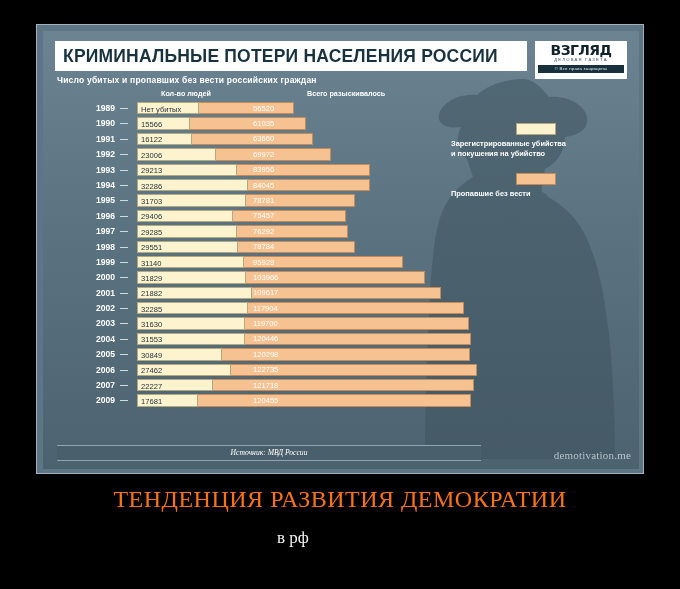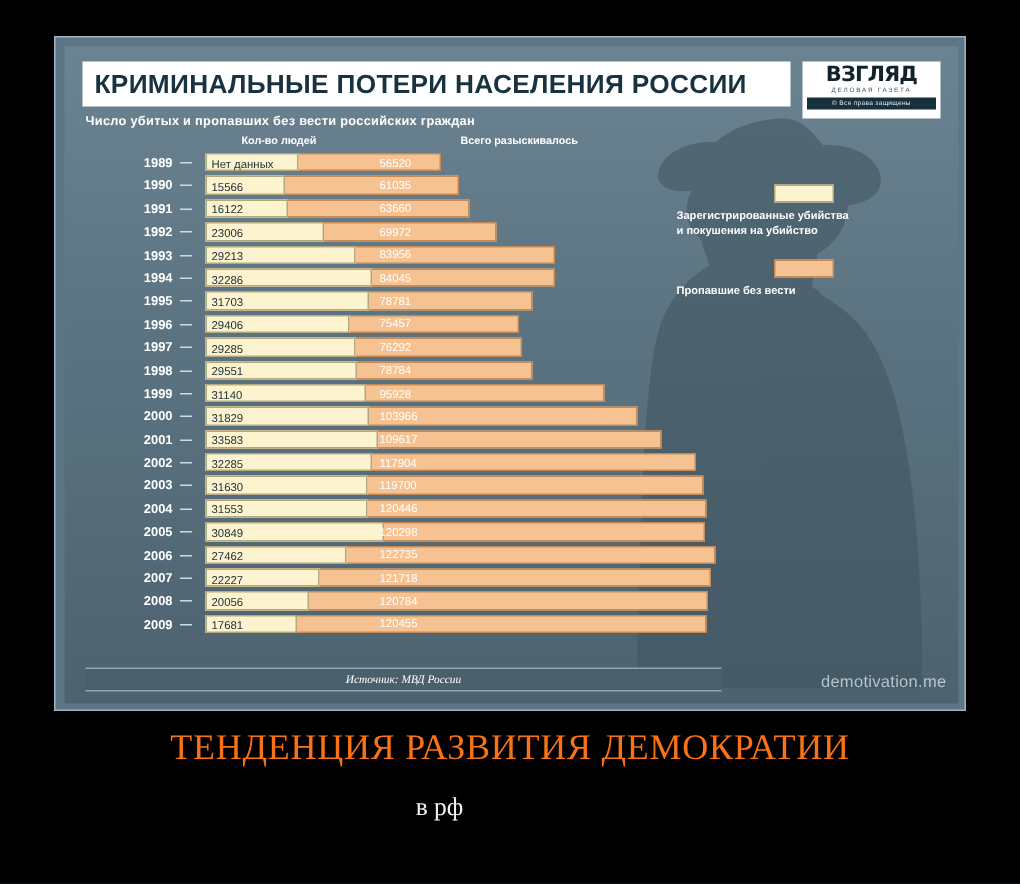--- a/index.html
+++ b/index.html
@@ -320,7 +320,7 @@
               <div class="tick"></div>
               <div class="bar bar-missing" style="width: 156.6px;"></div>
               <div class="bar bar-killed" style="width: 62px;">
-                <span class="val">Нет данных</span>
+                <span class="val">Нет убитых</span>
               </div>
               <div class="missing-val">56520</div>
             </div>

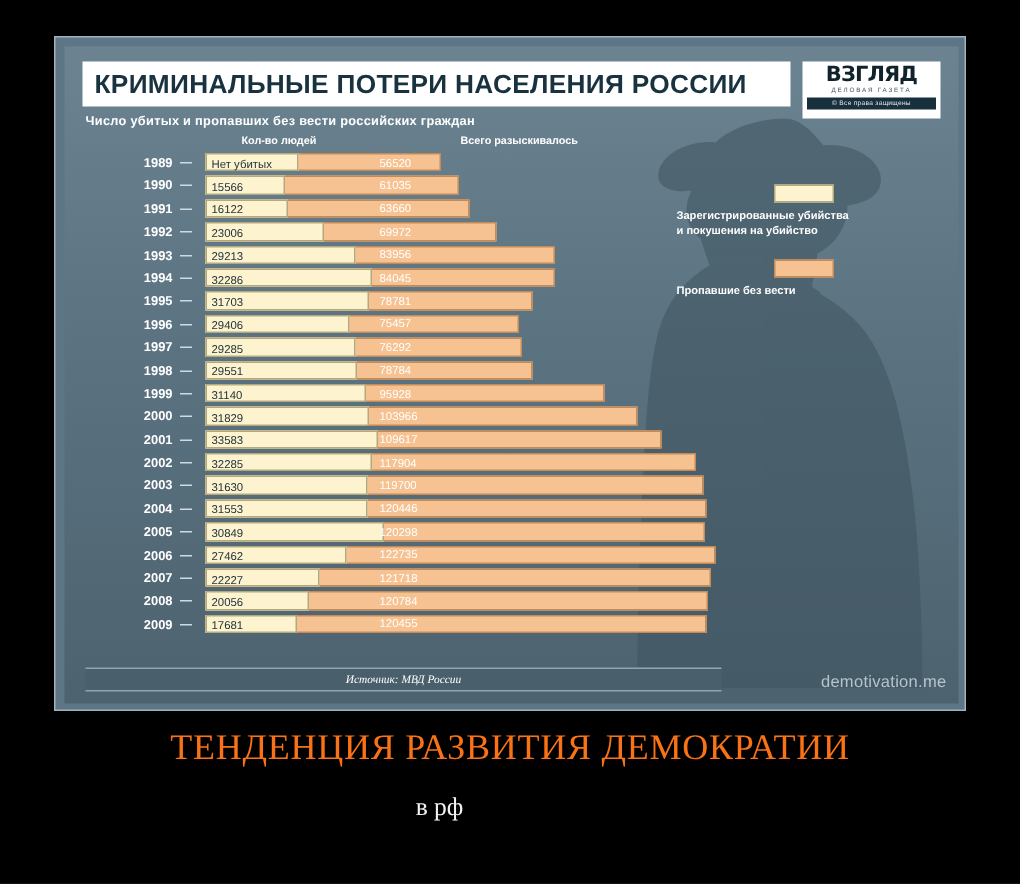--- a/index.html
+++ b/index.html
@@ -428,7 +428,7 @@
               <div class="tick"></div>
               <div class="bar bar-missing" style="width: 303.7px;"></div>
               <div class="bar bar-killed" style="width: 115px;">
-                <span class="val">33583</span>
+                <span class="val">21882</span>
               </div>
               <div class="missing-val">109617</div>
             </div>

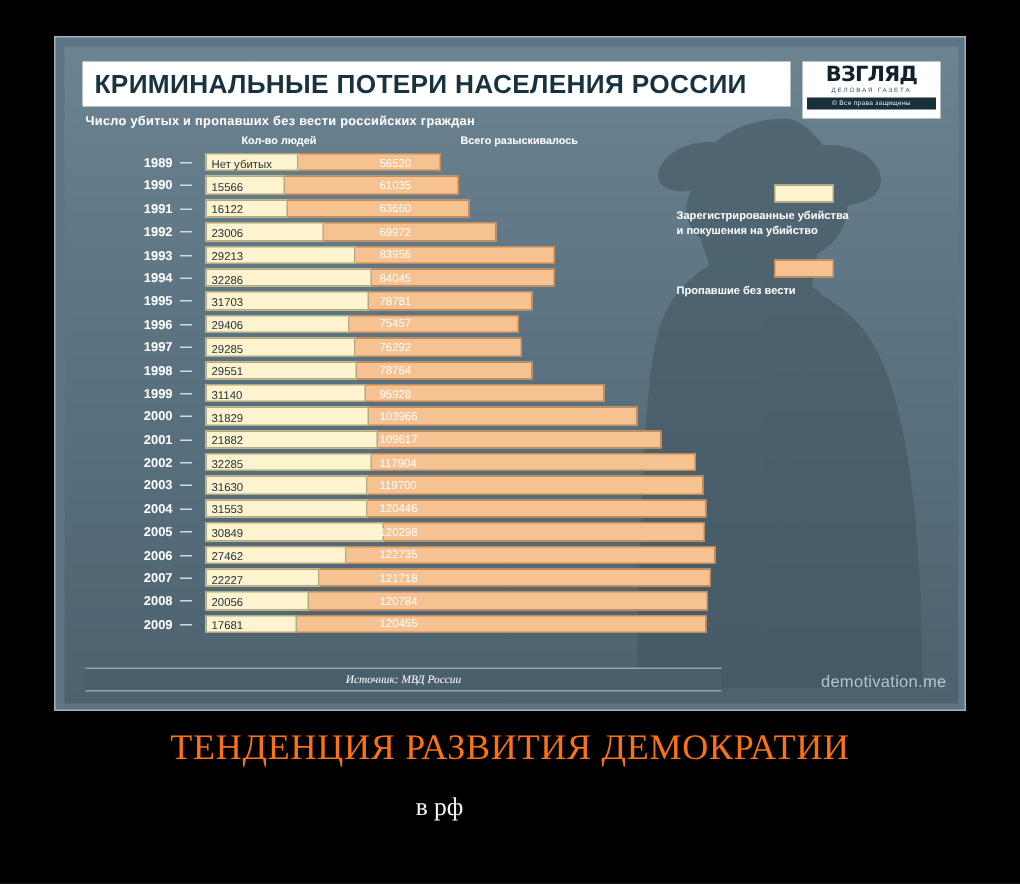--- a/index.html
+++ b/index.html
@@ -463,7 +463,7 @@
               <div class="year">2005</div>
               <div class="tick"></div>
               <div class="bar bar-missing" style="width: 333.2px;"></div>
-              <div class="bar bar-killed" style="width: 119px;">
+              <div class="bar bar-killed" style="width: 85px;">
                 <span class="val">30849</span>
               </div>
               <div class="missing-val">120298</div>

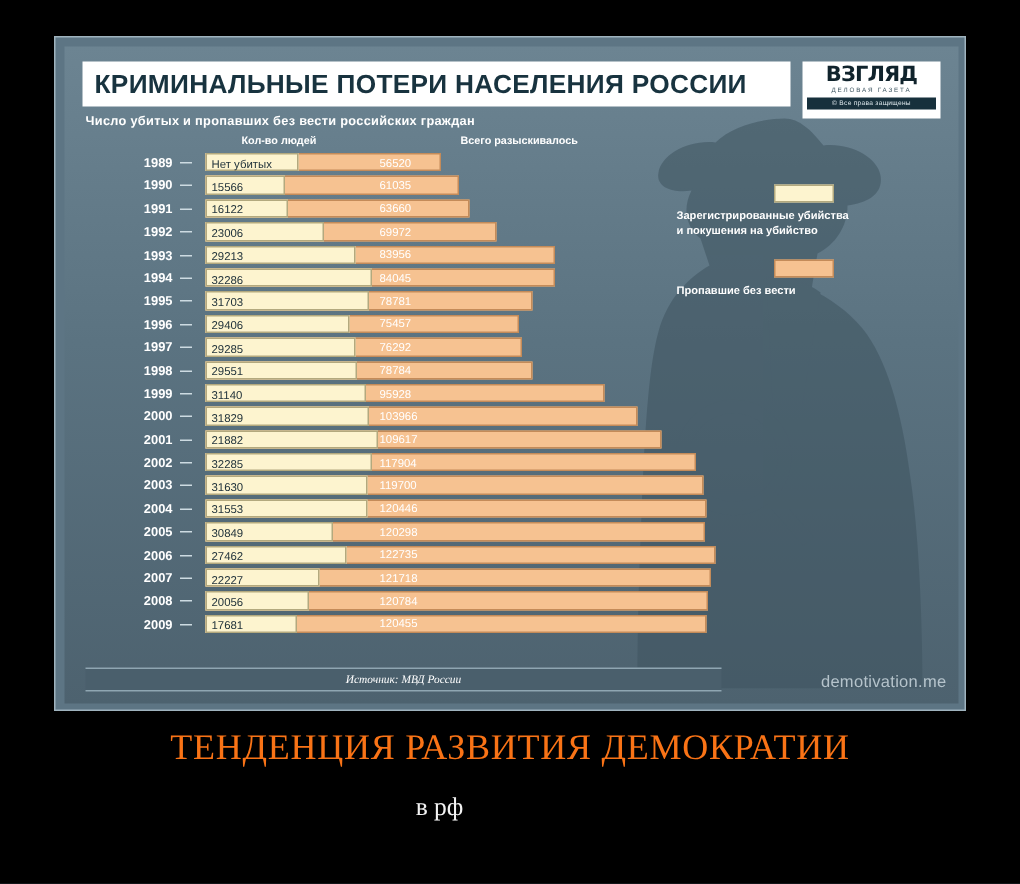--- a/index.html
+++ b/index.html
@@ -487,15 +487,6 @@
               <div class="missing-val">121718</div>
             </div>
             <div class="row">
-              <div class="year">2008</div>
-              <div class="tick"></div>
-              <div class="bar bar-missing" style="width: 334.6px;"></div>
-              <div class="bar bar-killed" style="width: 68.7px;">
-                <span class="val">20056</span>
-              </div>
-              <div class="missing-val">120784</div>
-            </div>
-            <div class="row">
               <div class="year">2009</div>
               <div class="tick"></div>
               <div class="bar bar-missing" style="width: 333.7px;"></div>

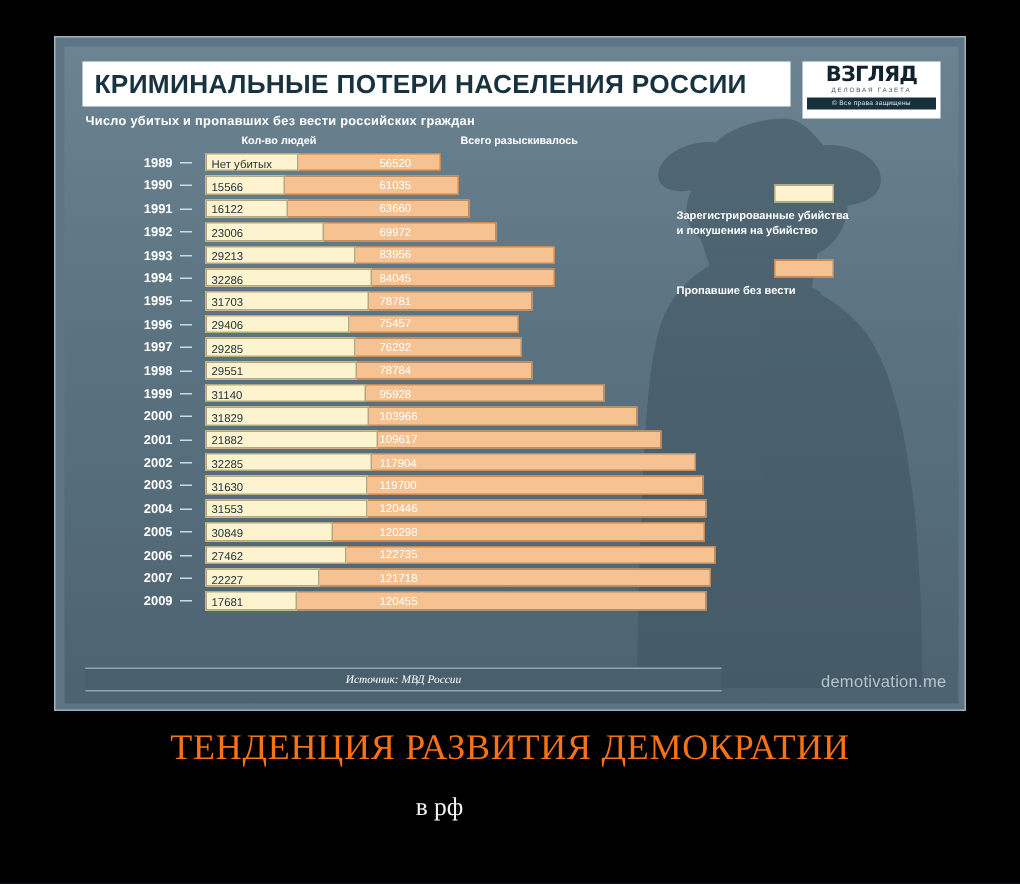--- a/index.html
+++ b/index.html
@@ -244,6 +244,7 @@
     color: #c9d6dd;
     opacity: .85;
     letter-spacing: .2px;
+    font-family: Liberation Serif, serif;
   }
   
   .caption {

